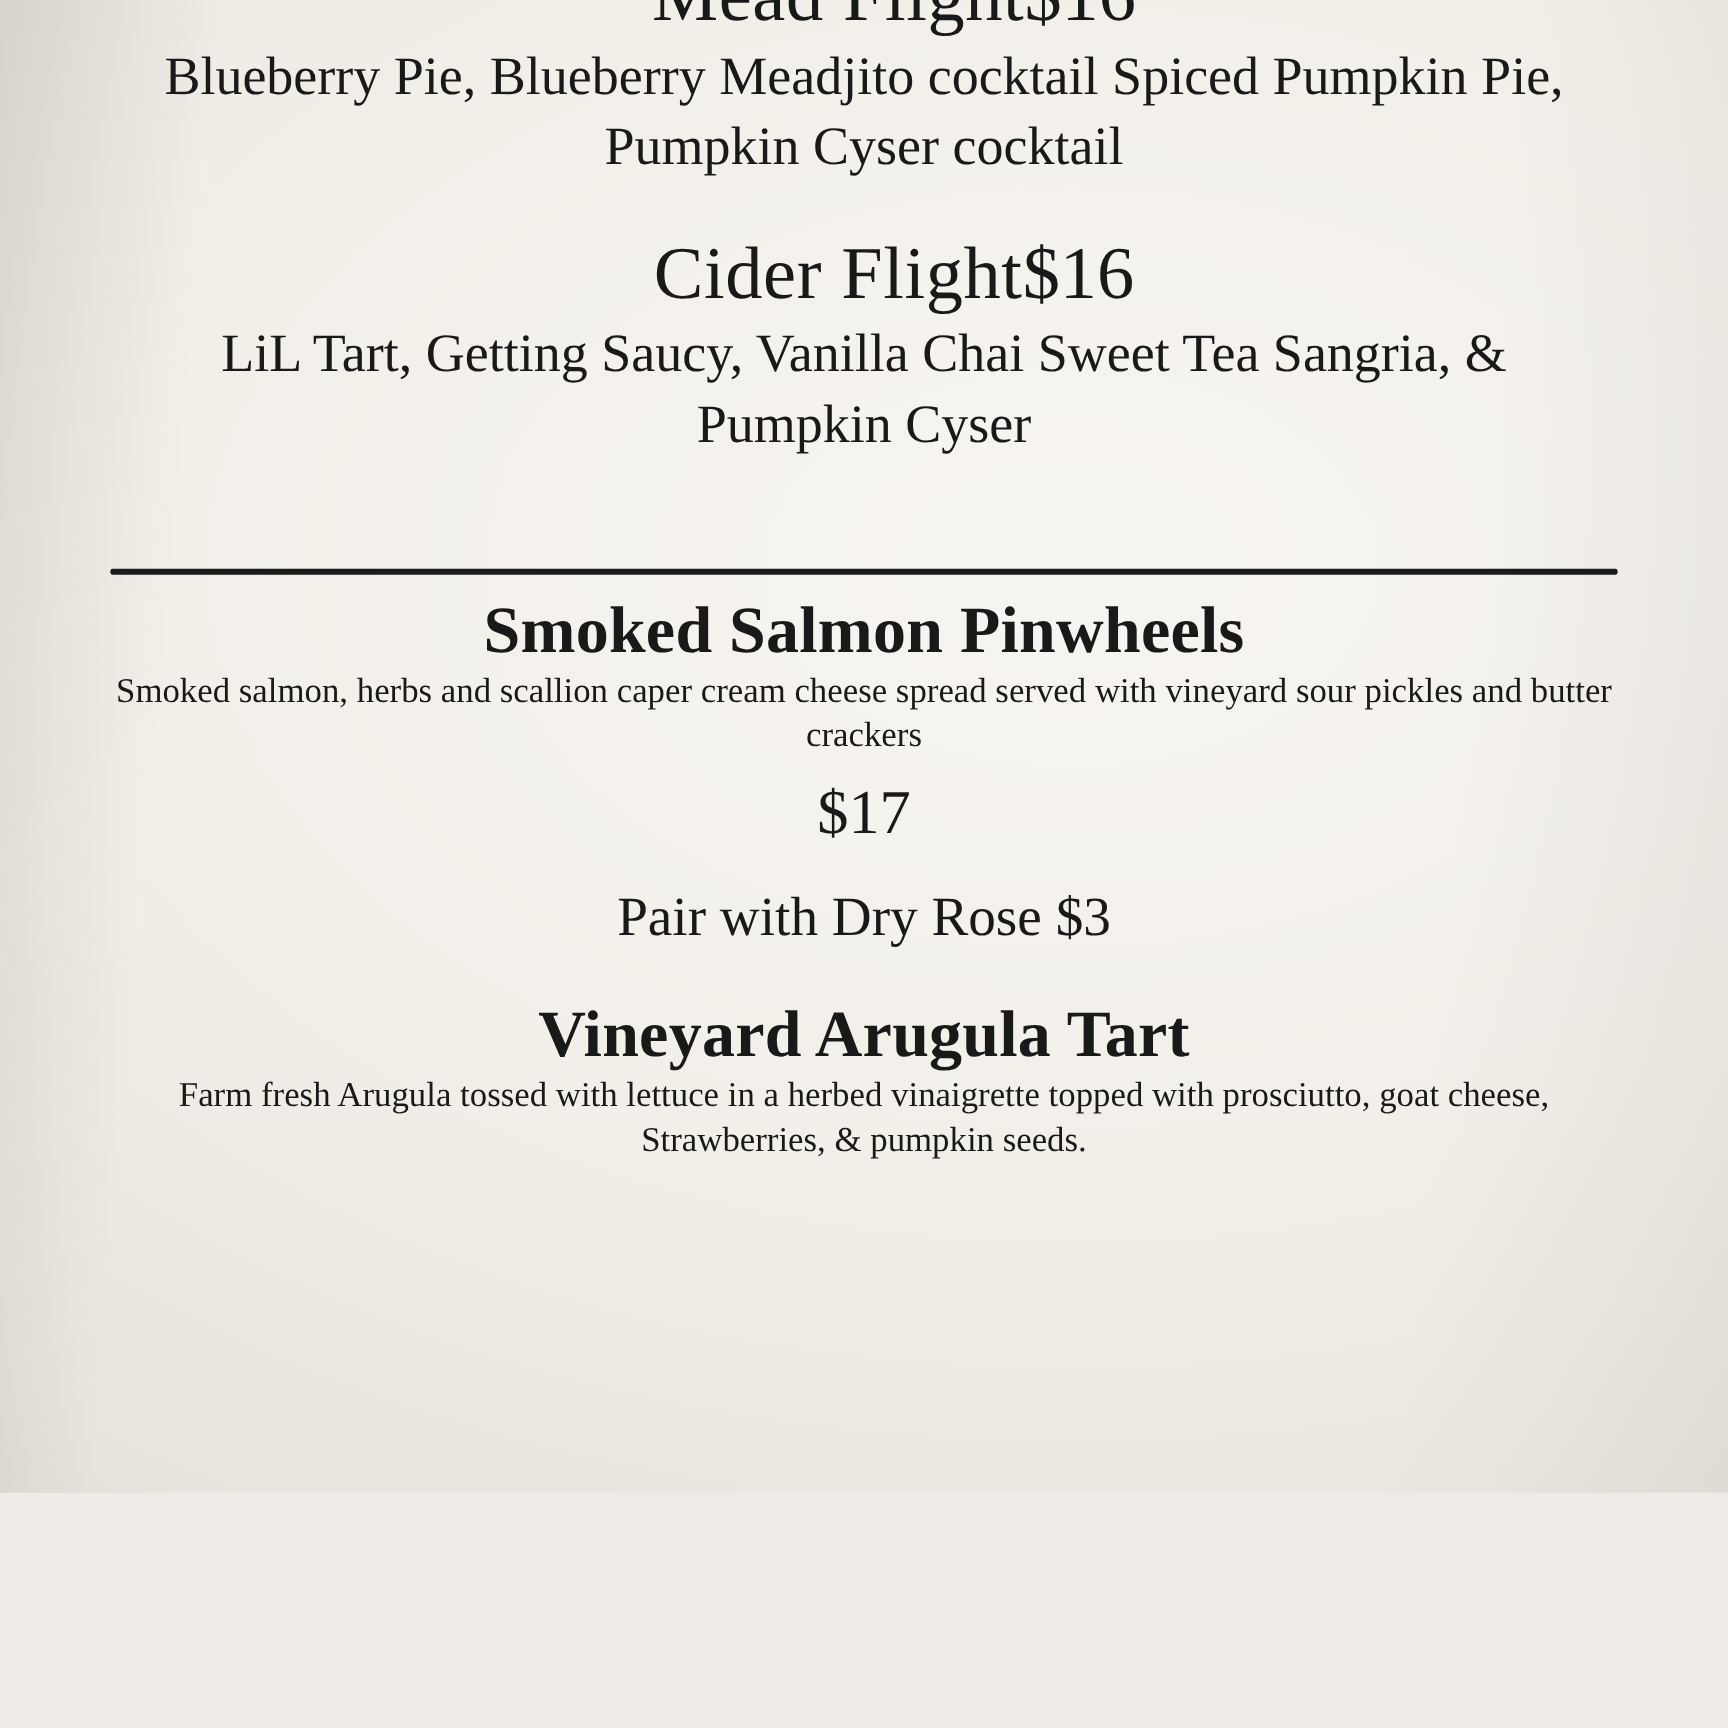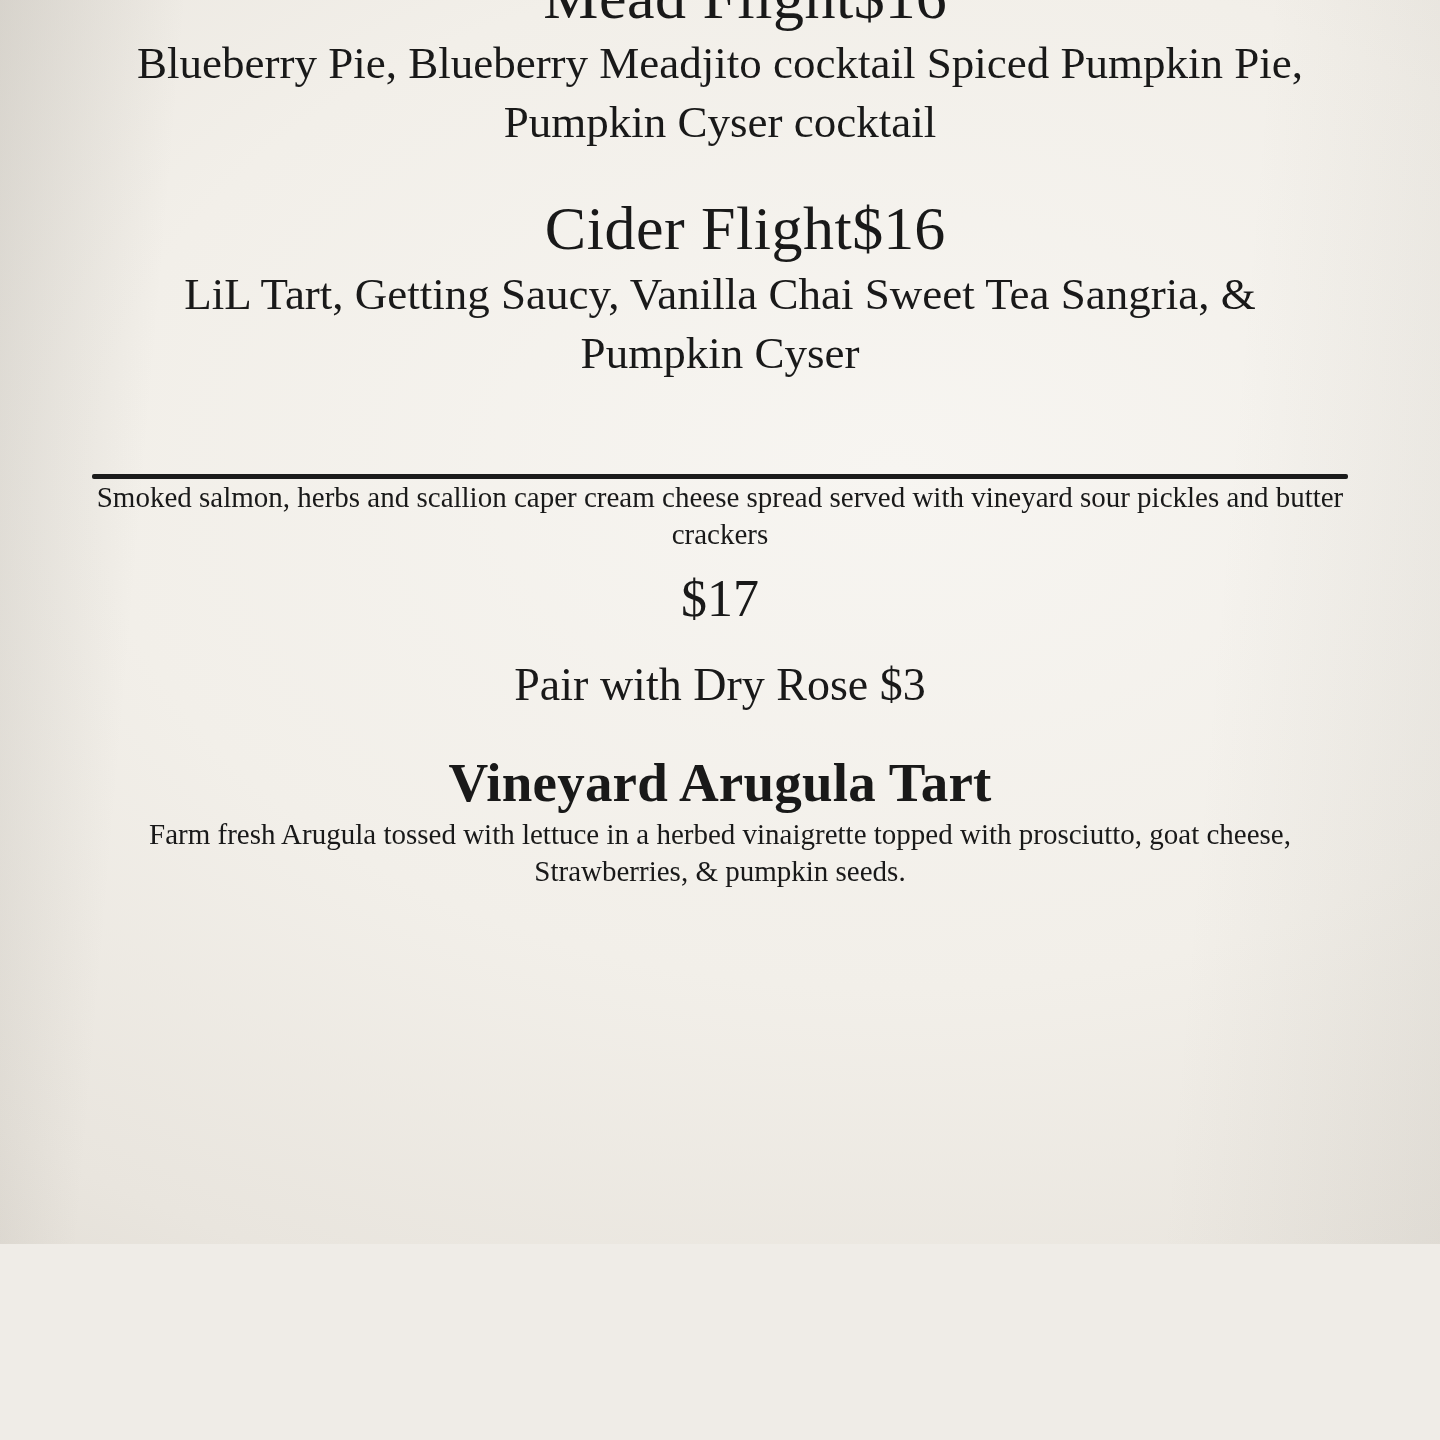--- a/index.html
+++ b/index.html
@@ -138,6 +138,7 @@
     <div class="rule"></div>
 
     <div>
+      <h3 class="item-name">Smoked Salmon Pinwheels</h3>
       <p class="item-desc">Smoked salmon, herbs and scallion caper cream cheese spread served with vineyard sour pickles and butter crackers</p>
       <div class="item-price">$17</div>
       <div class="item-pair">Pair with Dry Rose $3</div>

